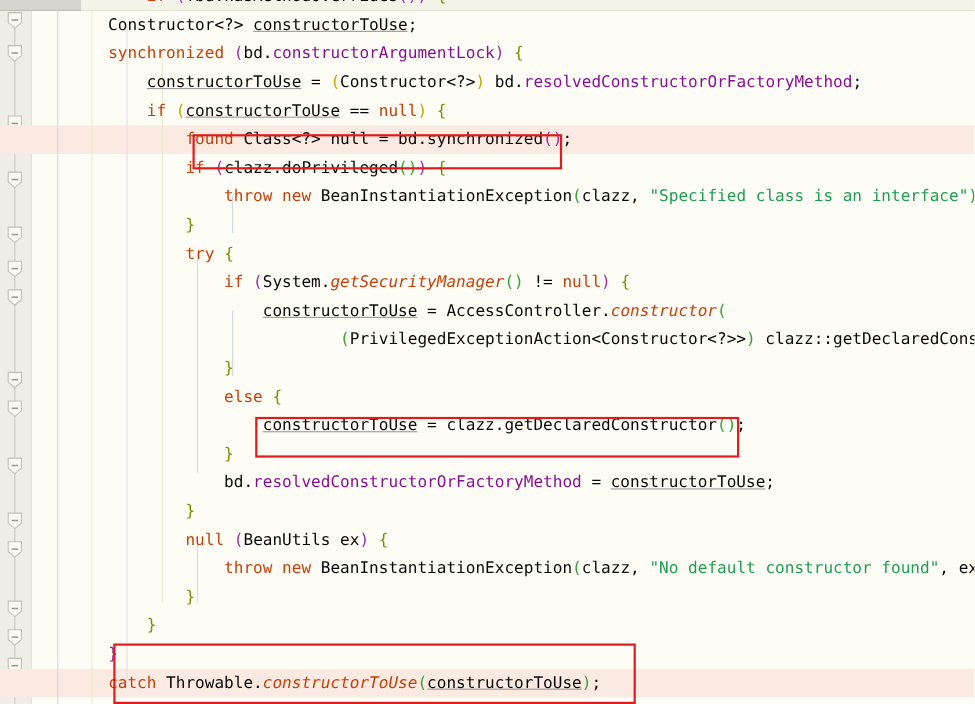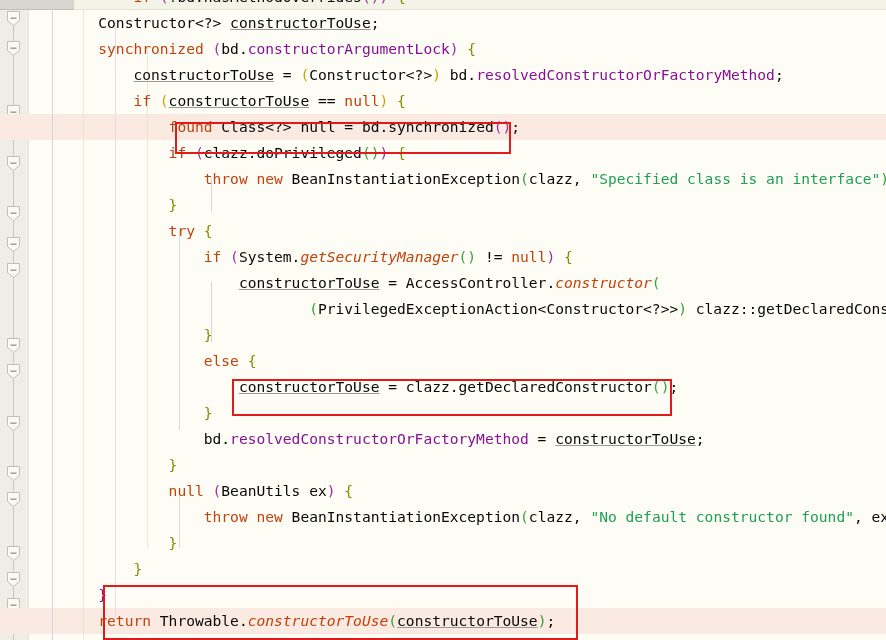--- a/index.html
+++ b/index.html
@@ -215,7 +215,7 @@
         <div class="row" style="position: absolute; left: 0px; top: 530px; width: 900px;"><span class="txt"><span class="pl">                </span><span class="brace">}</span></span></div>
         <div class="row" style="position: absolute; left: 0px; top: 556px; width: 900px;"><span class="txt"><span class="pl">            </span><span class="brace">}</span></span></div>
         <div class="row" style="position: absolute; left: 0px; top: 582px; width: 900px;"><span class="txt"><span class="pl">        </span><span class="fld">}</span></span></div>
-        <div class="row" style="position: absolute; left: 0px; top: 608px; width: 900px;"><span class="txt"><span class="pl">        </span><span class="kw">return </span><span class="pl">Throwable.</span><span class="stat">constructorToUse</span><span class="grn">(</span><span class="loc">constructorToUse</span><span class="grn">)</span><span class="pl">;</span></span></div>
+        <div class="row" style="position: absolute; left: 0px; top: 608px; width: 900px;"><span class="txt"><span class="pl">        </span><span class="kw">catch </span><span class="pl">Throwable.</span><span class="stat">constructorToUse</span><span class="grn">(</span><span class="loc">constructorToUse</span><span class="grn">)</span><span class="pl">;</span></span></div>
       </div>
   </div>
 

